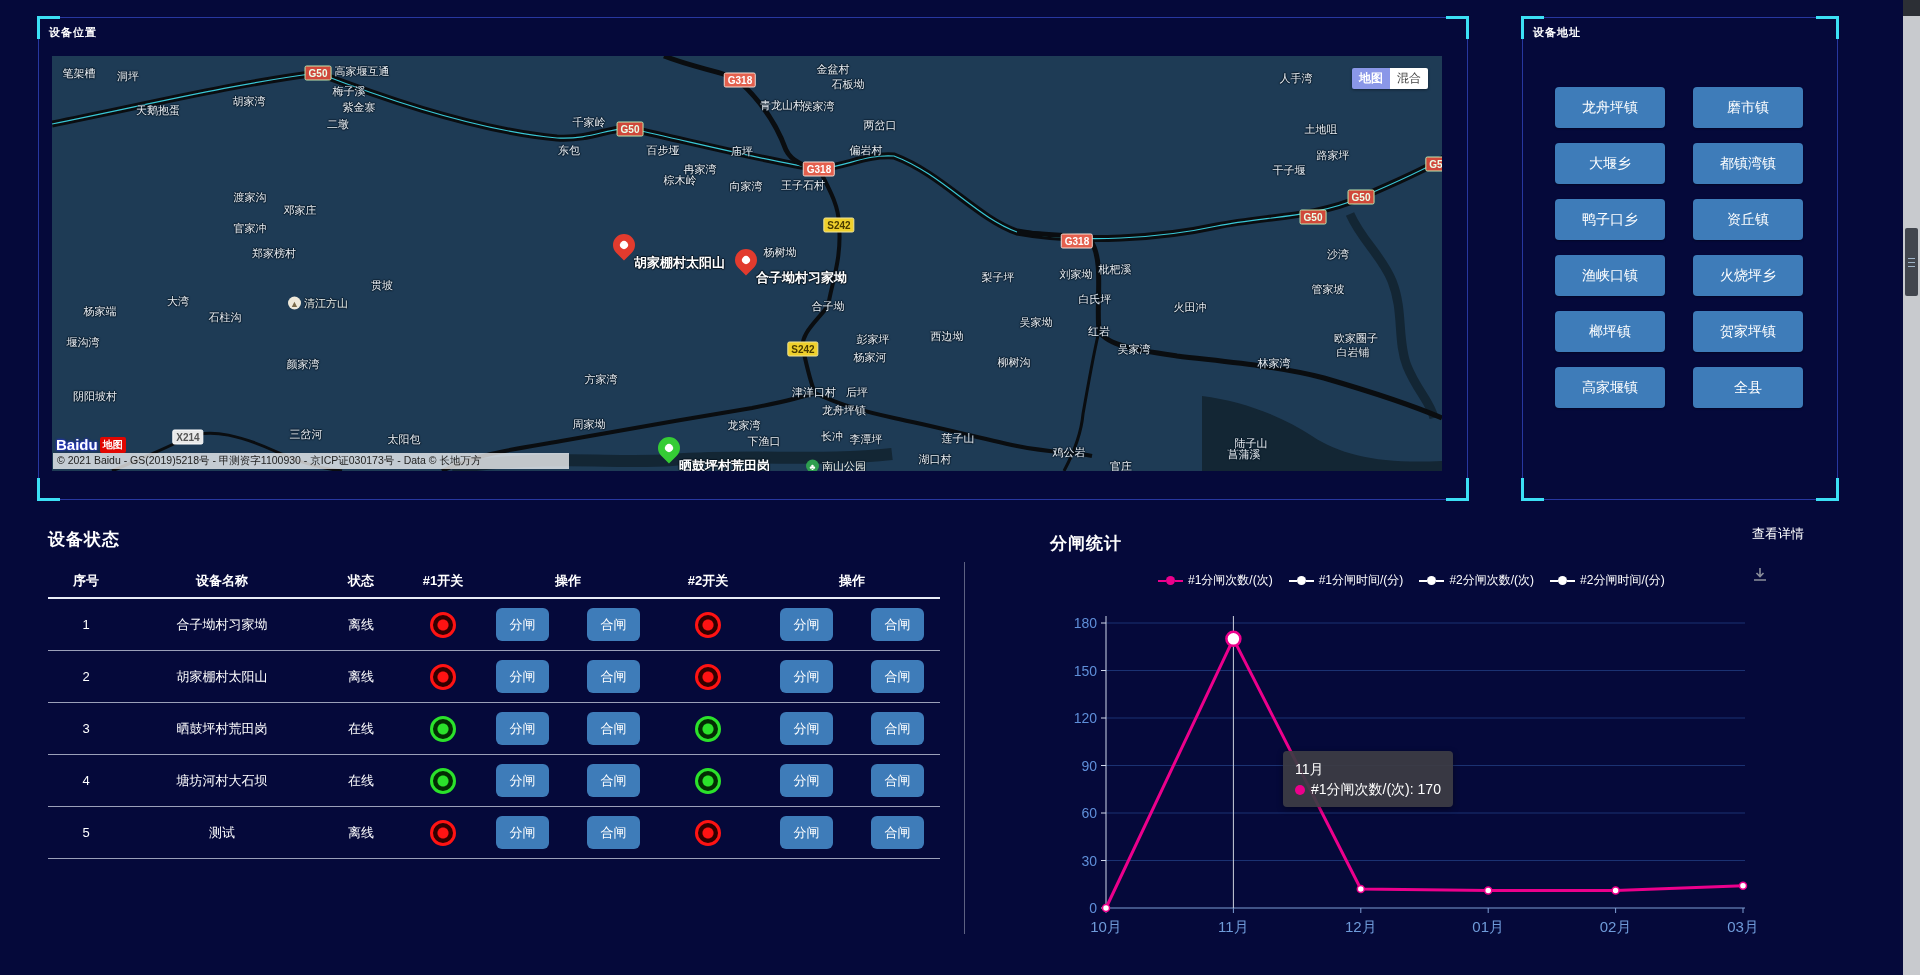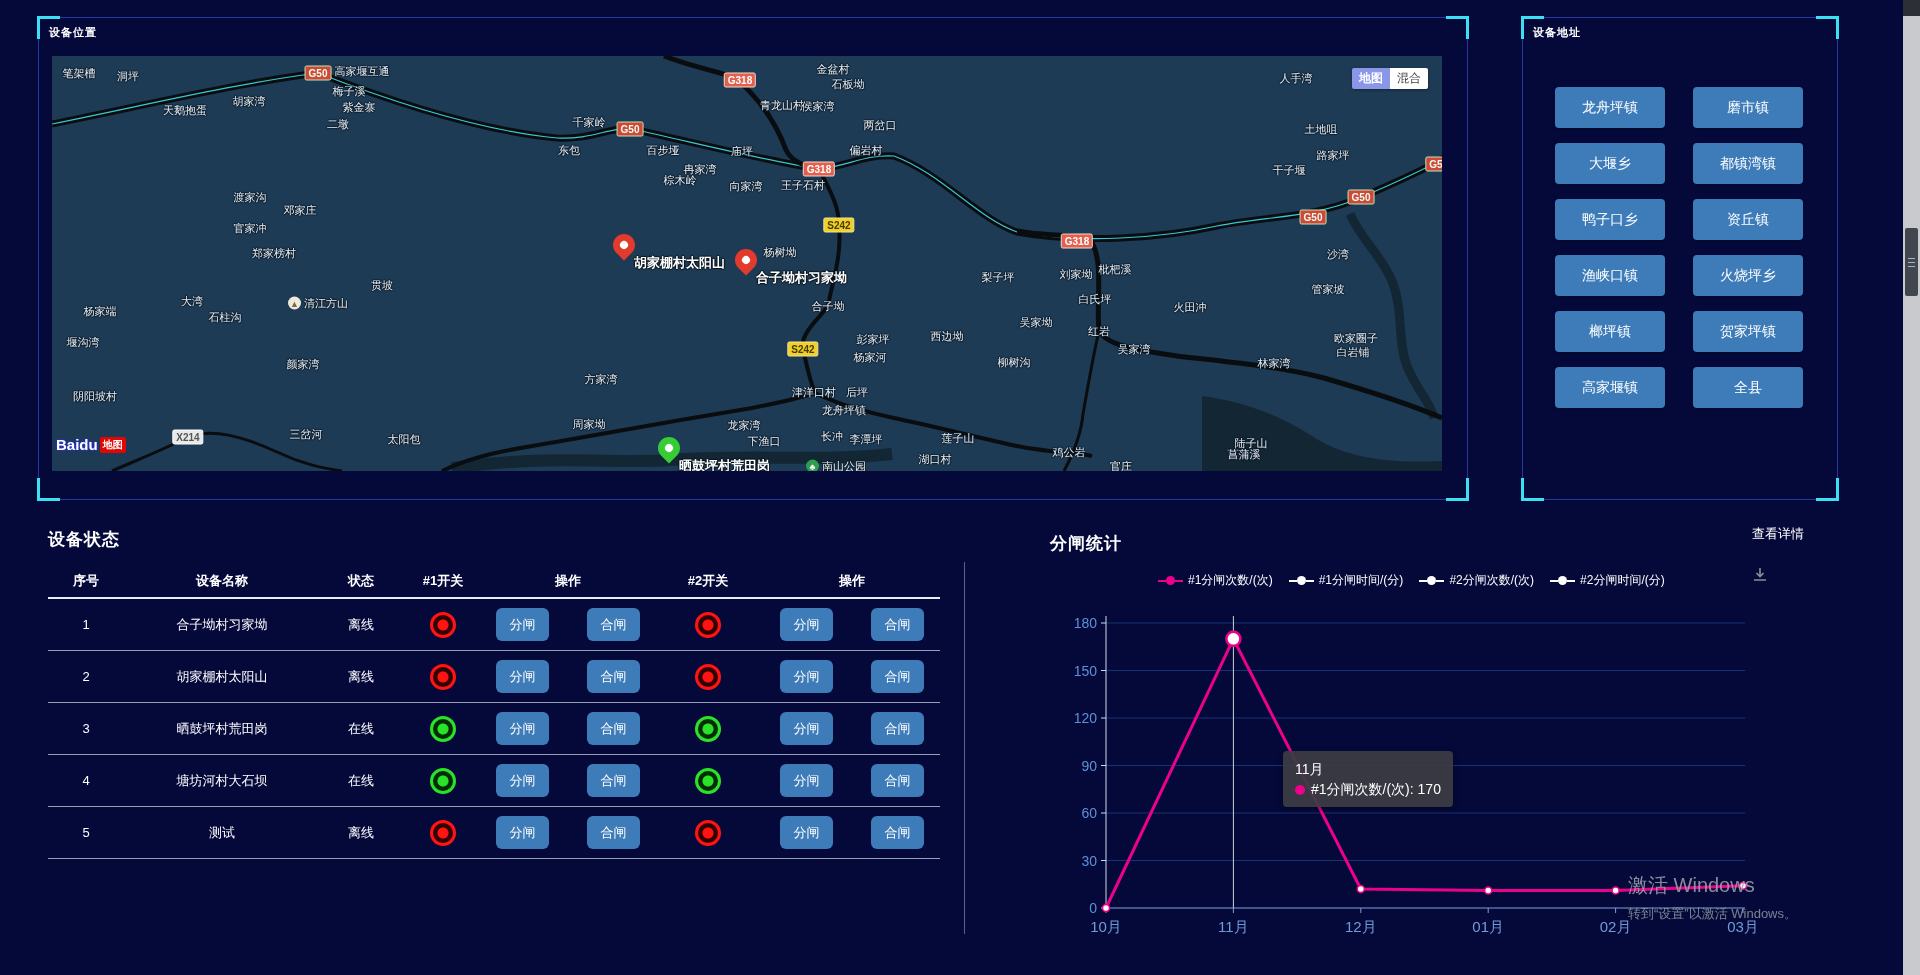--- a/index.html
+++ b/index.html
@@ -117,7 +117,7 @@
       </div>
     <div class="mlabel" style="left: 27px; top: 17px;">笔架槽</div>
         <div class="mlabel" style="left: 76px; top: 20px;">洞坪</div>
-        <div class="mlabel" style="left: 133px; top: 54px;">天鹅抱蛋</div>
+        <div class="mlabel" style="left: 106px; top: 54px;">天鹅抱蛋</div>
         <div class="mlabel" style="left: 197px; top: 45px;">胡家湾</div>
         <div class="mlabel" style="left: 310px; top: 15px;">高家堰互通</div>
         <div class="mlabel" style="left: 297px; top: 35px;">梅子溪</div>

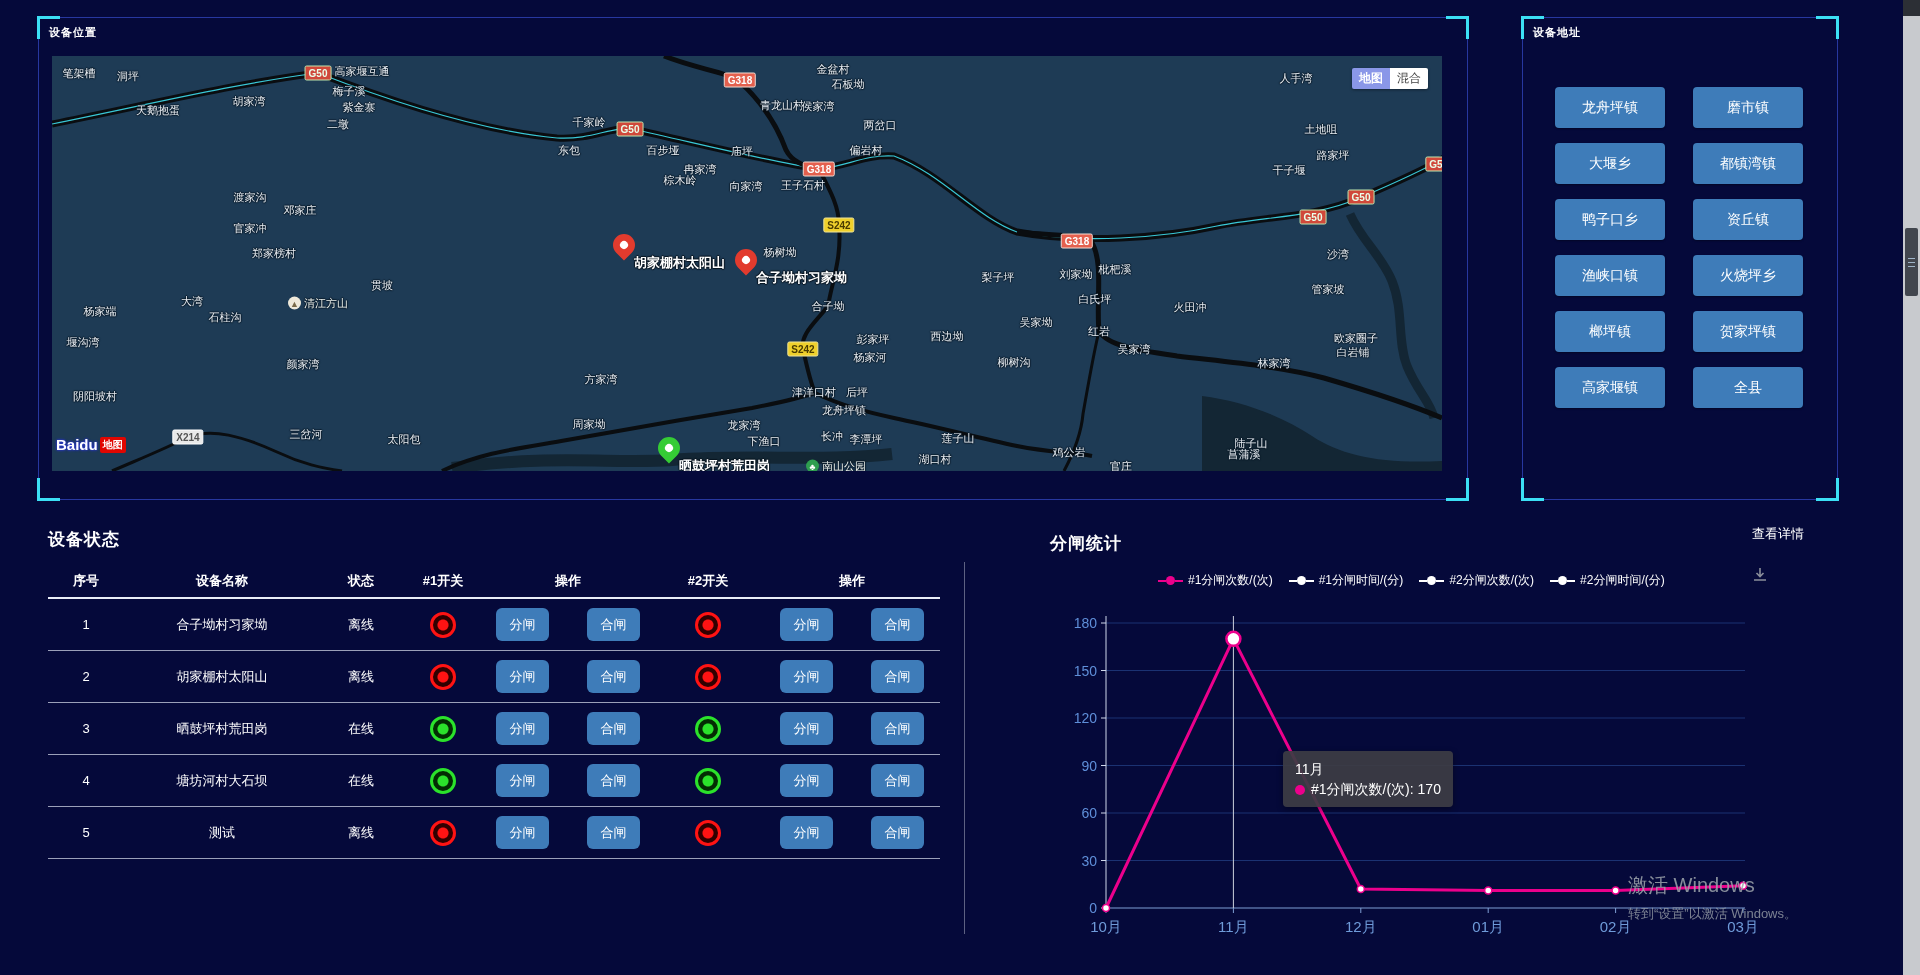--- a/index.html
+++ b/index.html
@@ -142,7 +142,7 @@
         <div class="mlabel" style="left: 198px; top: 172px;">官家冲</div>
         <div class="mlabel" style="left: 222px; top: 197px;">郑家榜村</div>
         <div class="mlabel" style="left: 330px; top: 229px;">贯坡</div>
-        <div class="mlabel" style="left: 126px; top: 245px; margin-left: 14px;">大湾</div>
+        <div class="mlabel" style="left: 126px; top: 245px;">大湾</div>
         <div class="mlabel" style="left: 173px; top: 261px;">石柱沟</div>
         <div class="mlabel" style="left: 48px; top: 255px;">杨家端</div>
         <div class="mlabel" style="left: 31px; top: 286px;">堰沟湾</div>

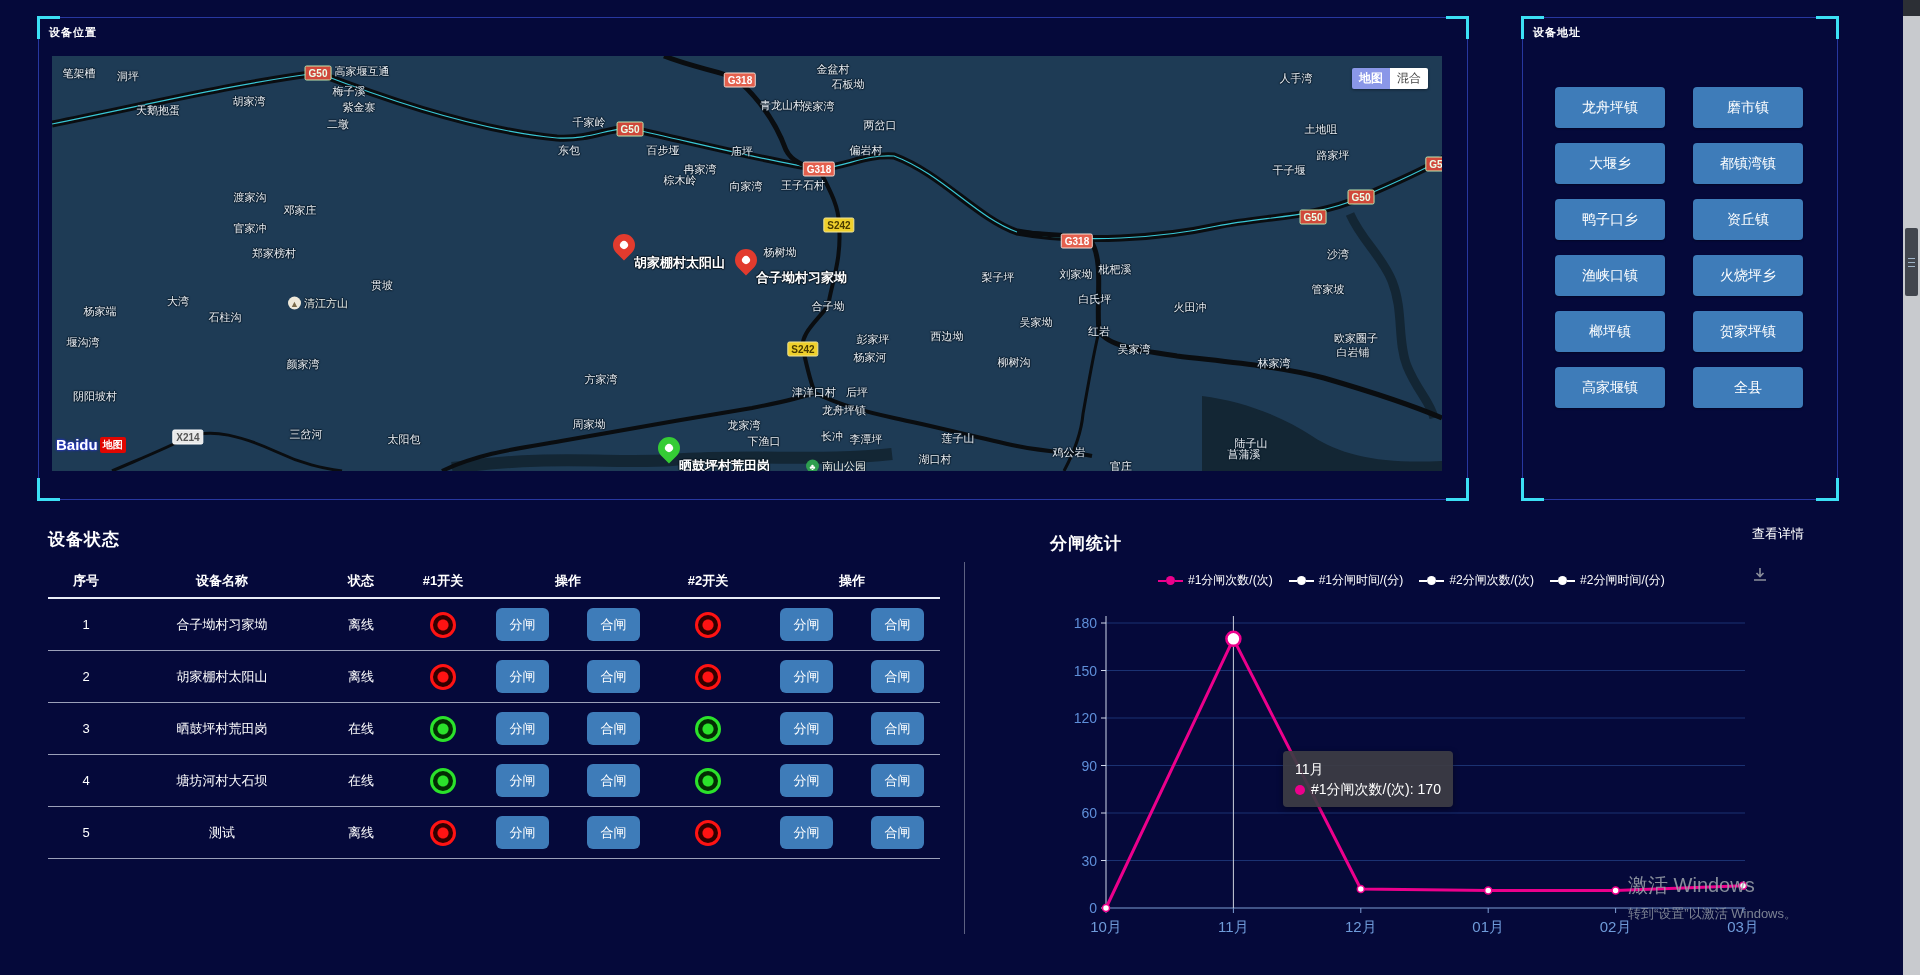--- a/index.html
+++ b/index.html
@@ -115,6 +115,7 @@
         <span class="bd">Baidu</span>
         <span class="mp">地图</span>
       </div>
+      <div class="map-copy">© 2021 Baidu - GS(2019)5218号 - 甲测资字1100930 - 京ICP证030173号 - Data © 长地万方</div>
     <div class="mlabel" style="left: 27px; top: 17px;">笔架槽</div>
         <div class="mlabel" style="left: 76px; top: 20px;">洞坪</div>
         <div class="mlabel" style="left: 106px; top: 54px;">天鹅抱蛋</div>

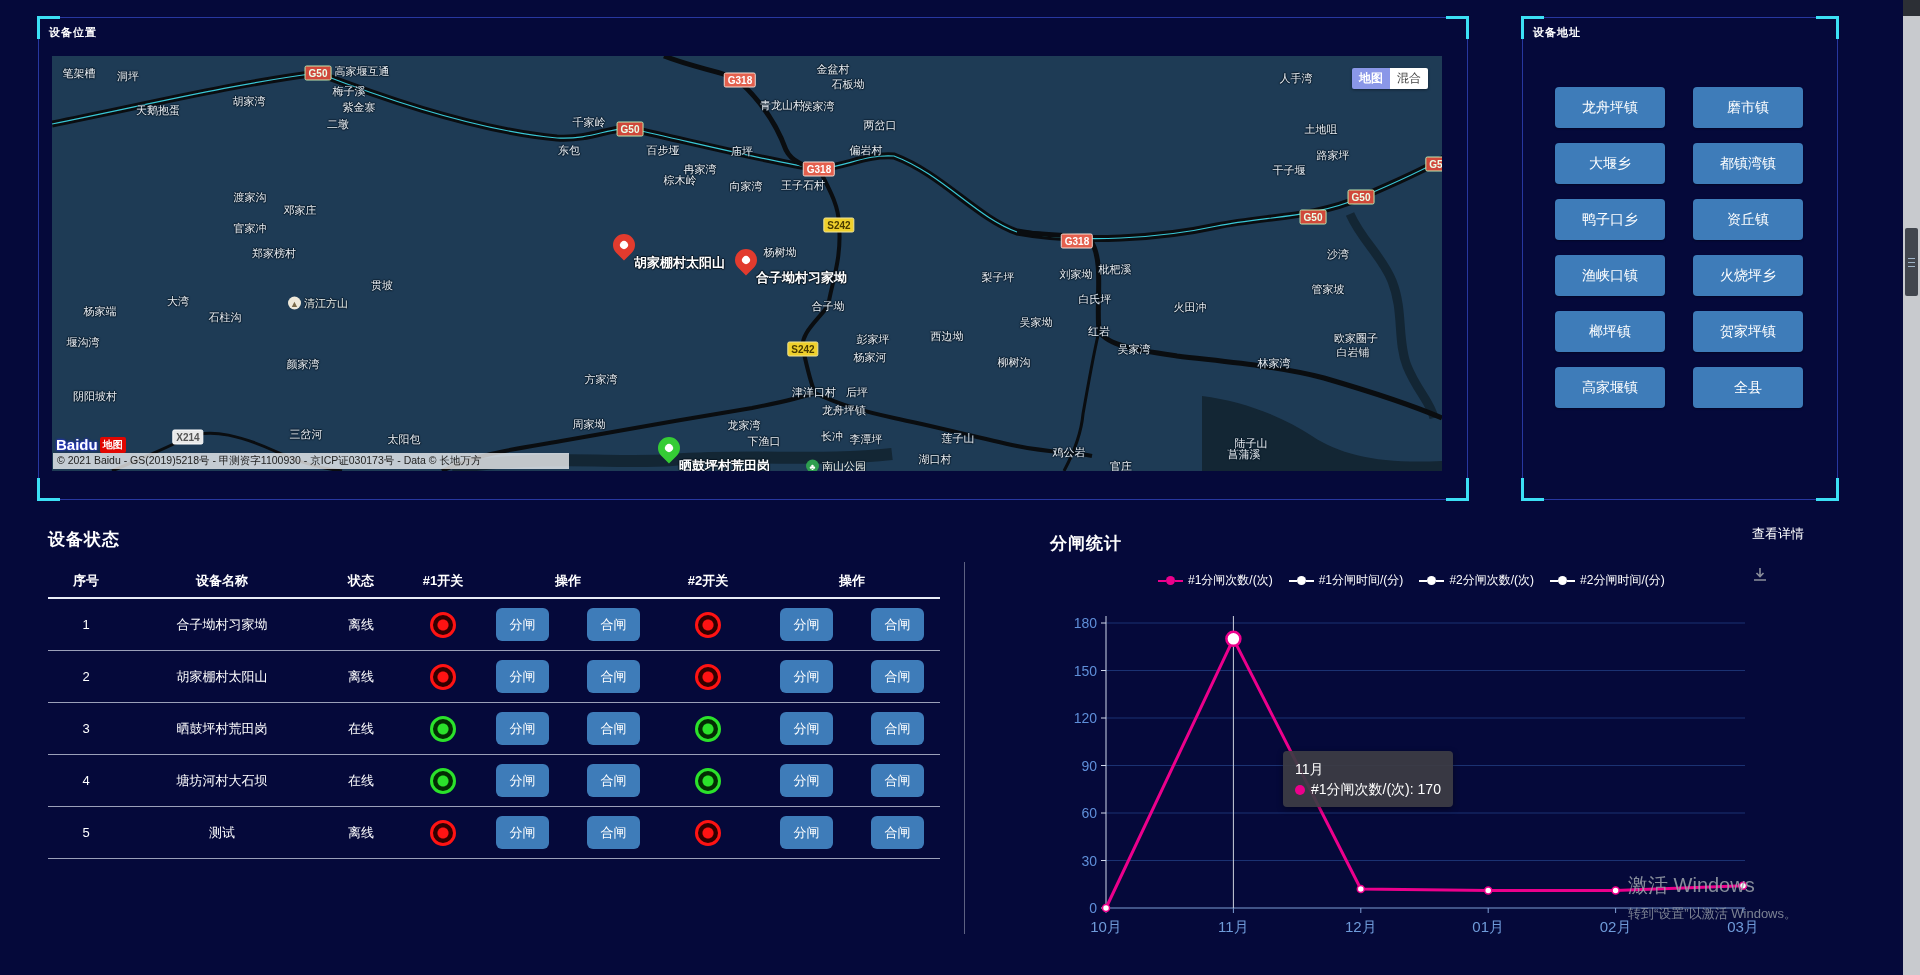--- a/index.html
+++ b/index.html
@@ -443,10 +443,6 @@
     </div>
   </div>
 
-  <div class="watermark" style="left:1628px;top:872px;">
-    <div class="wm1">激活 Windows</div>
-    <div class="wm2">转到“设置”以激活 Windows。</div>
-  </div>
 
   <div class="scrollbar">
     <div class="scroll-top"></div>

